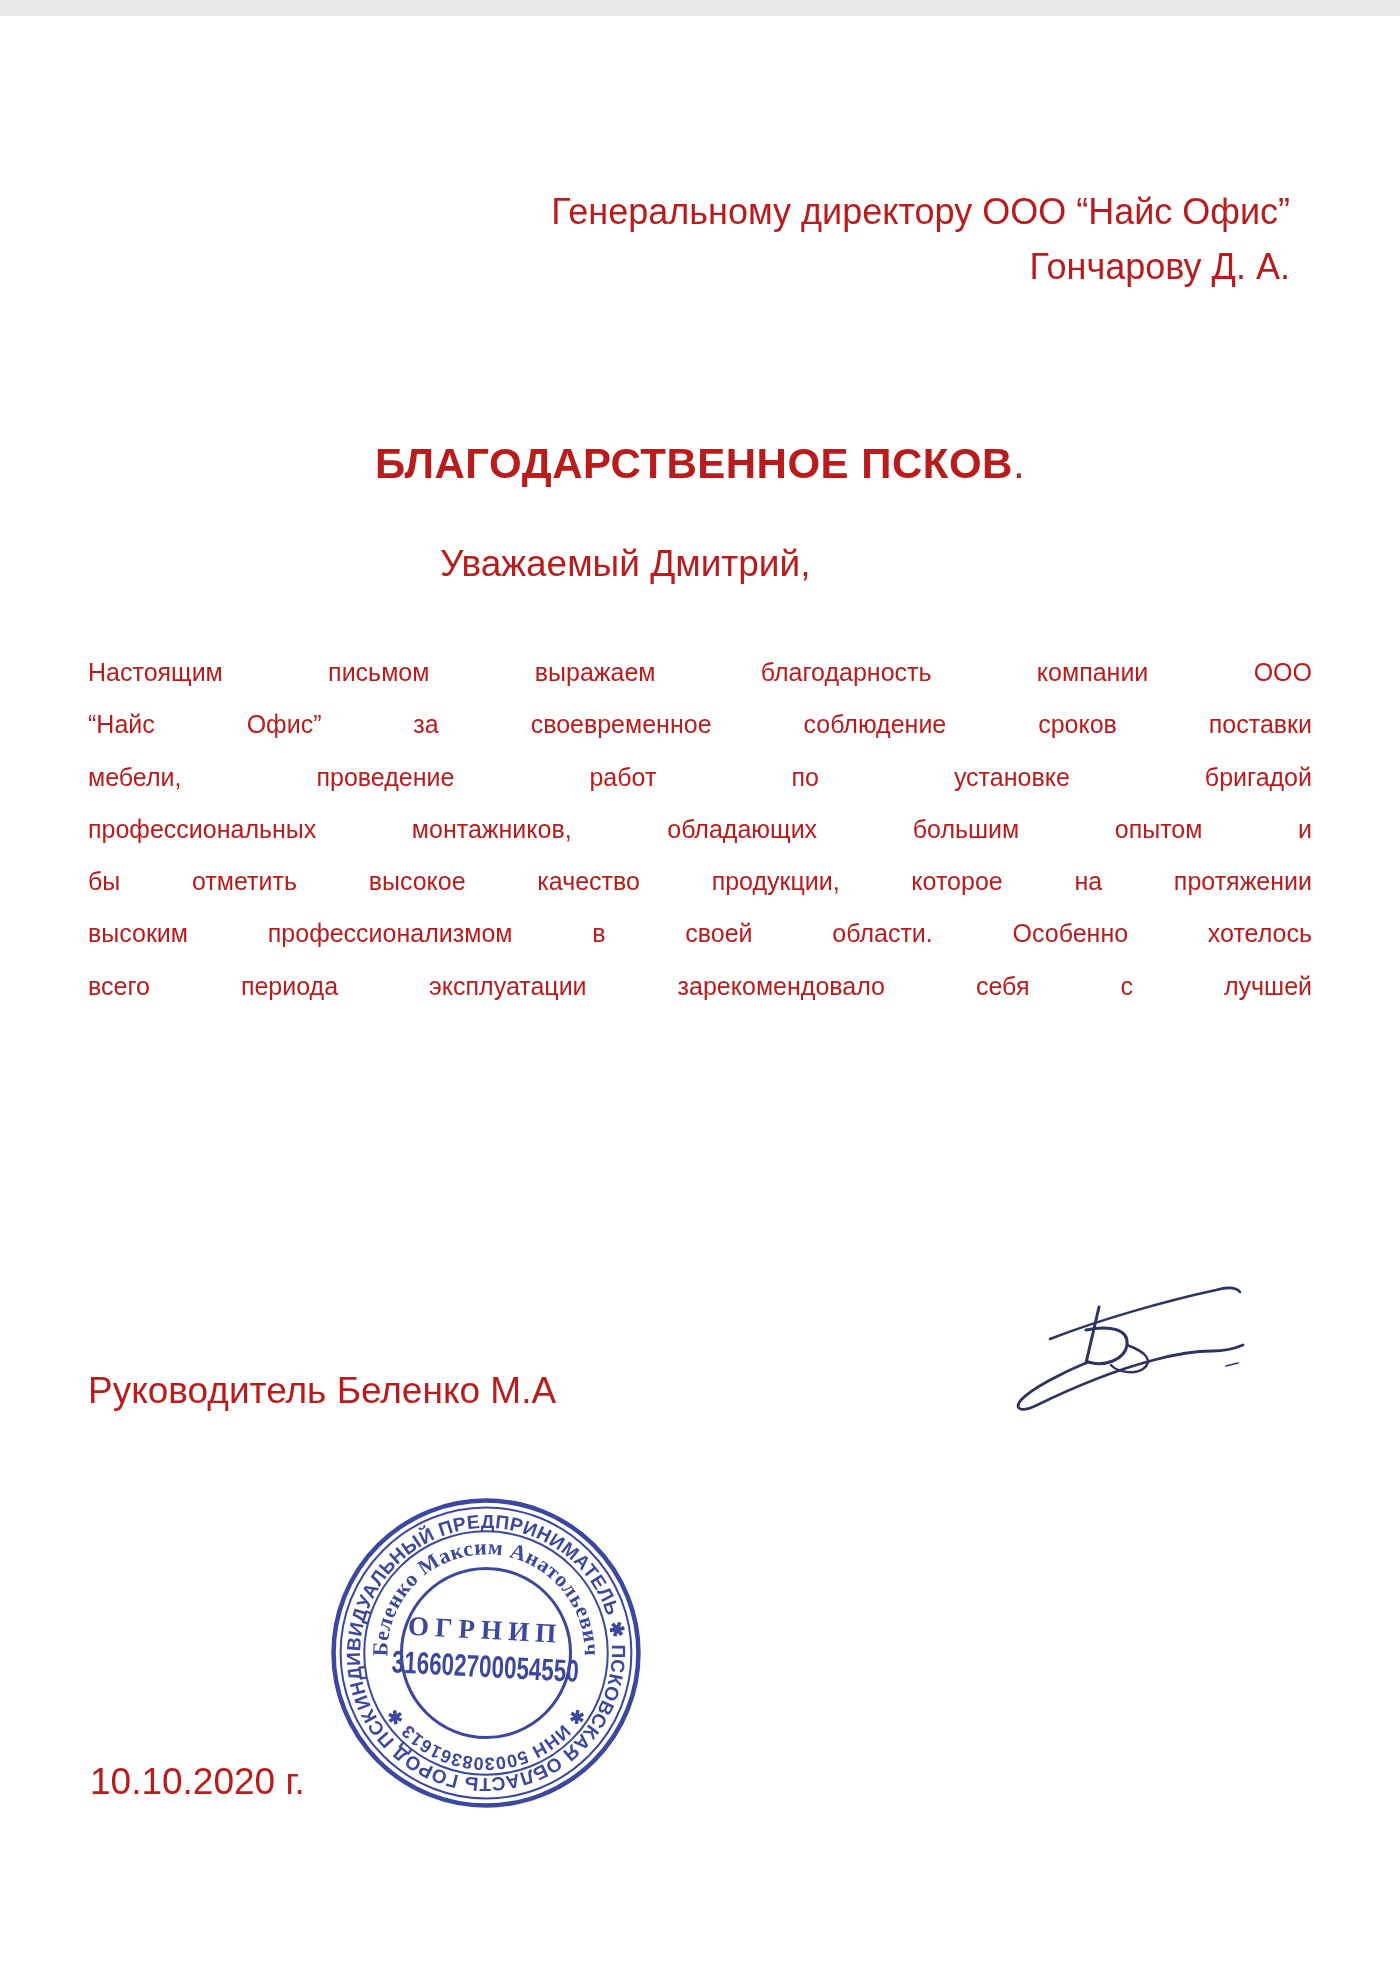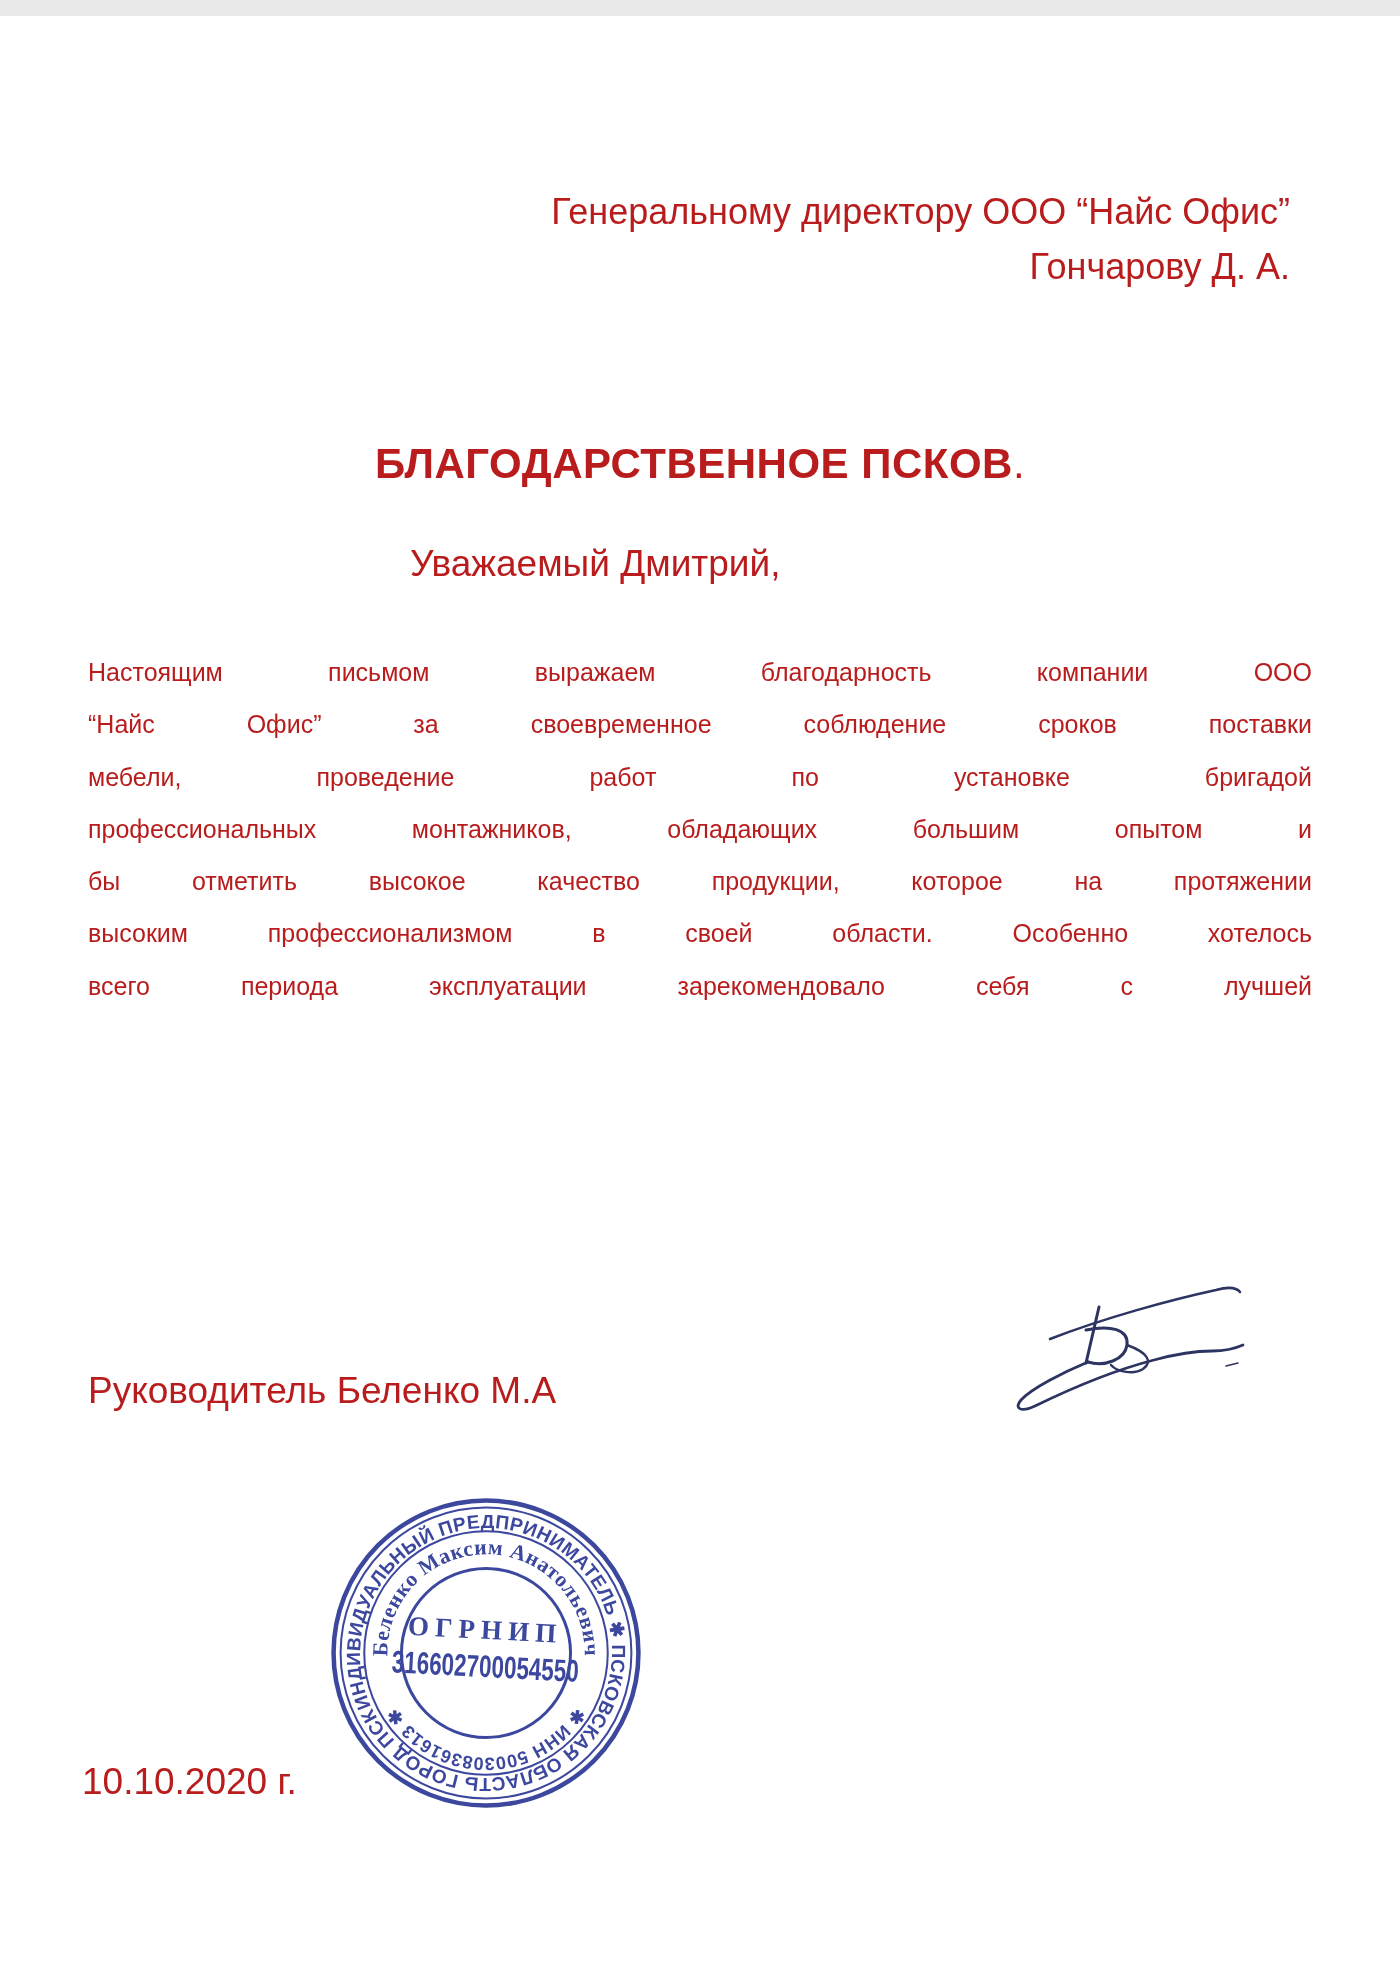--- a/index.html
+++ b/index.html
@@ -23,7 +23,7 @@
   }
   .doc-title .t-bold{font-weight:bold;}
   .salutation{
-    position:absolute; top:527px; left:410px; font-size:37px; white-space:nowrap;
+    position:absolute; top:527px; left:440px; font-size:37px; white-space:nowrap;
   }
   .body-block{position:absolute; top:630px; left:88px; width:1224px;}
   .jline{

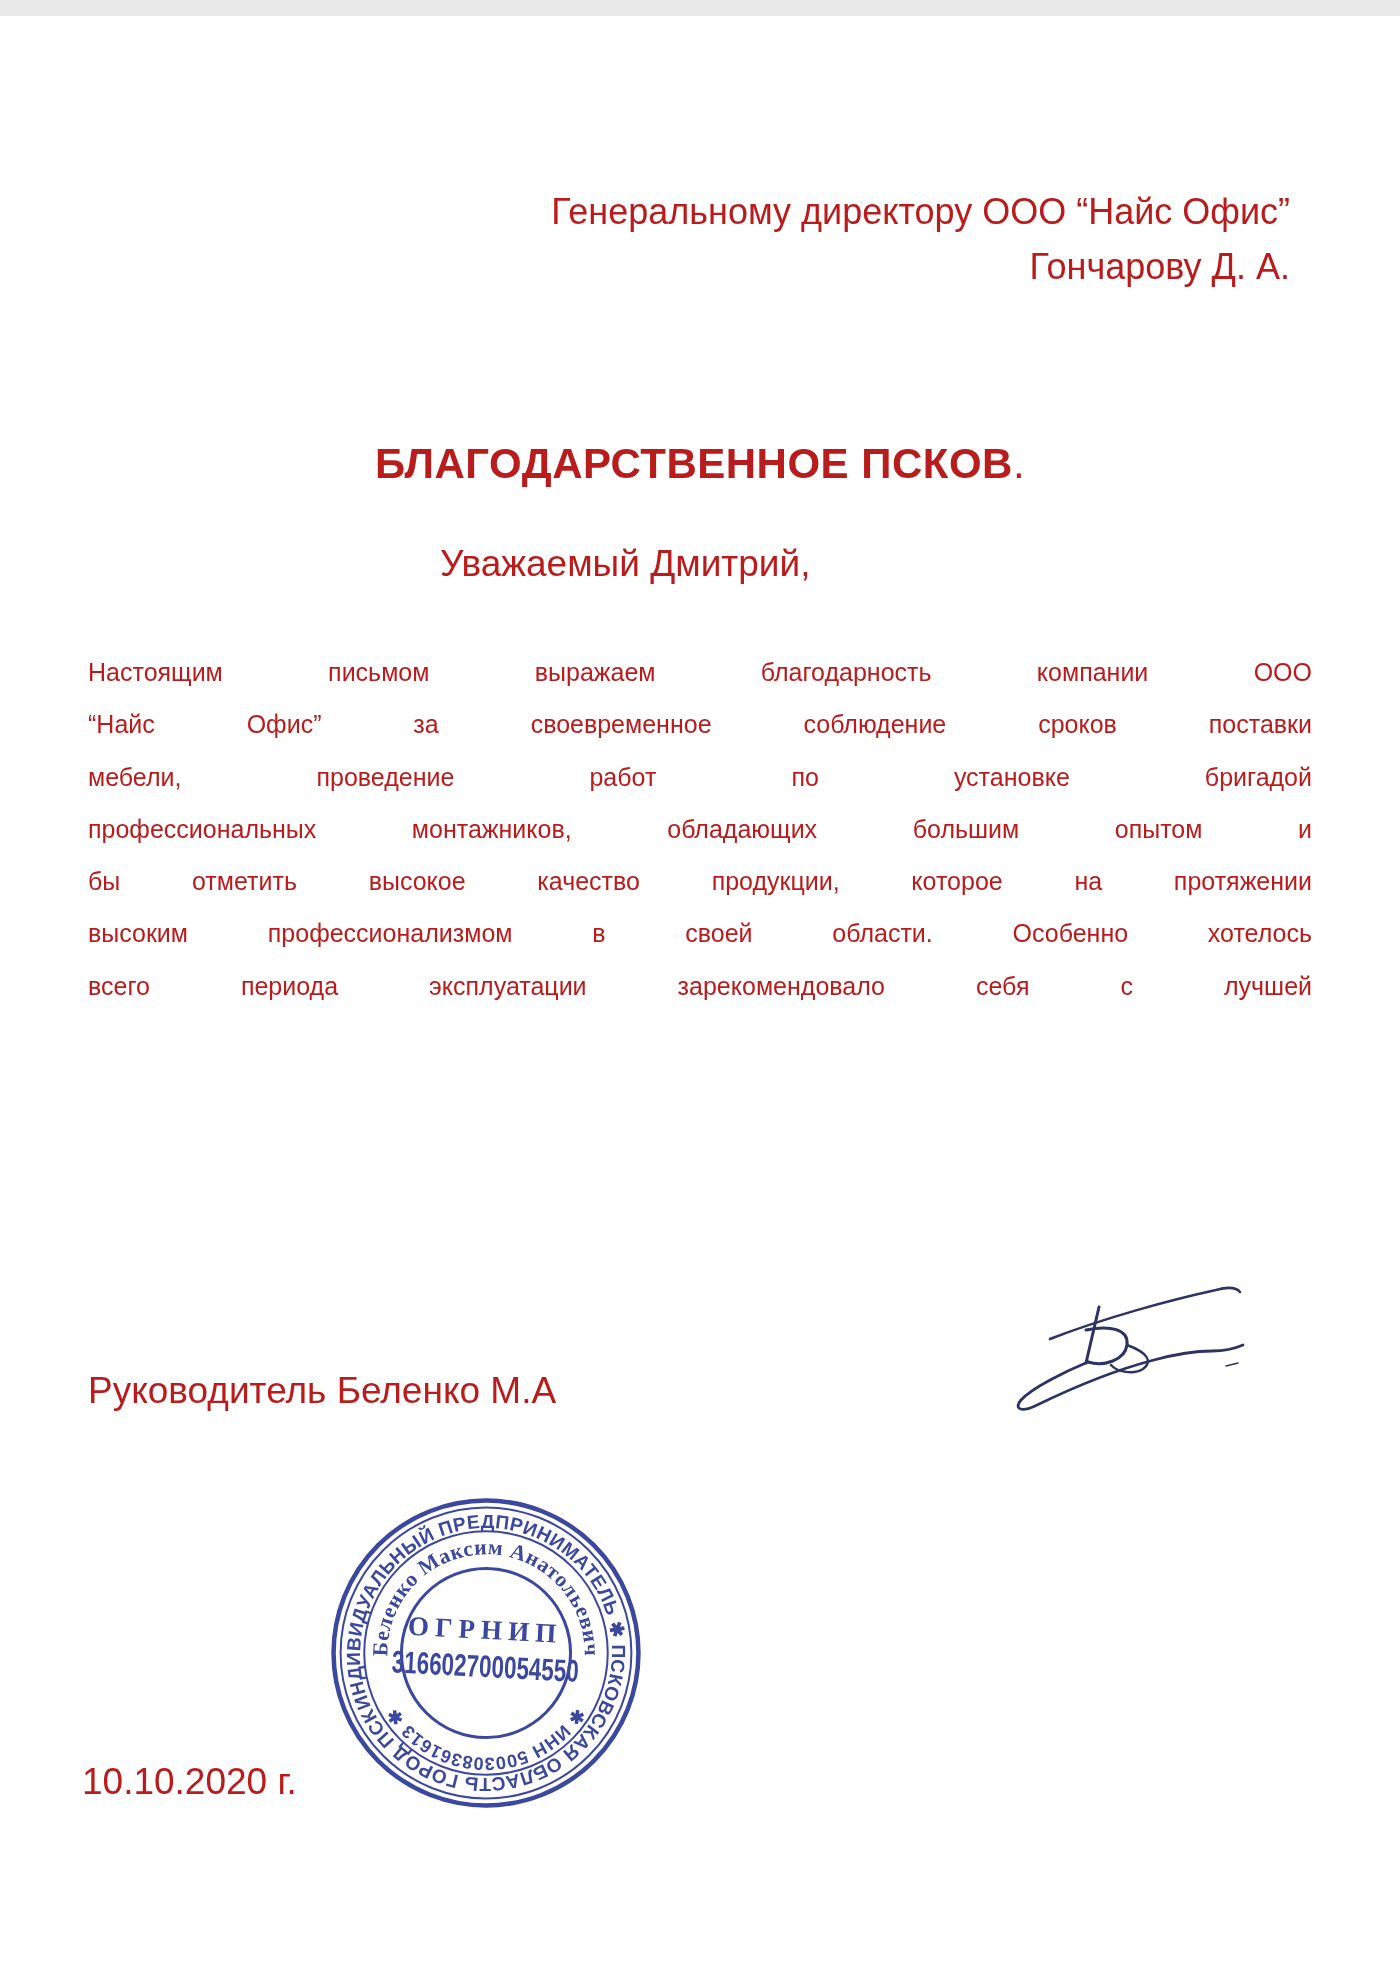--- a/index.html
+++ b/index.html
@@ -39,7 +39,7 @@
     position:absolute; top:1354px; left:88px; font-size:37px; white-space:nowrap;
   }
   .date{
-    position:absolute; top:1745px; left:82px; font-size:37px; white-space:nowrap;
+    position:absolute; top:1745px; left:90px; font-size:37px; white-space:nowrap;
   }
   .signature-svg{
     position:absolute; left:1012px; top:1256px; width:240px; height:150px;

